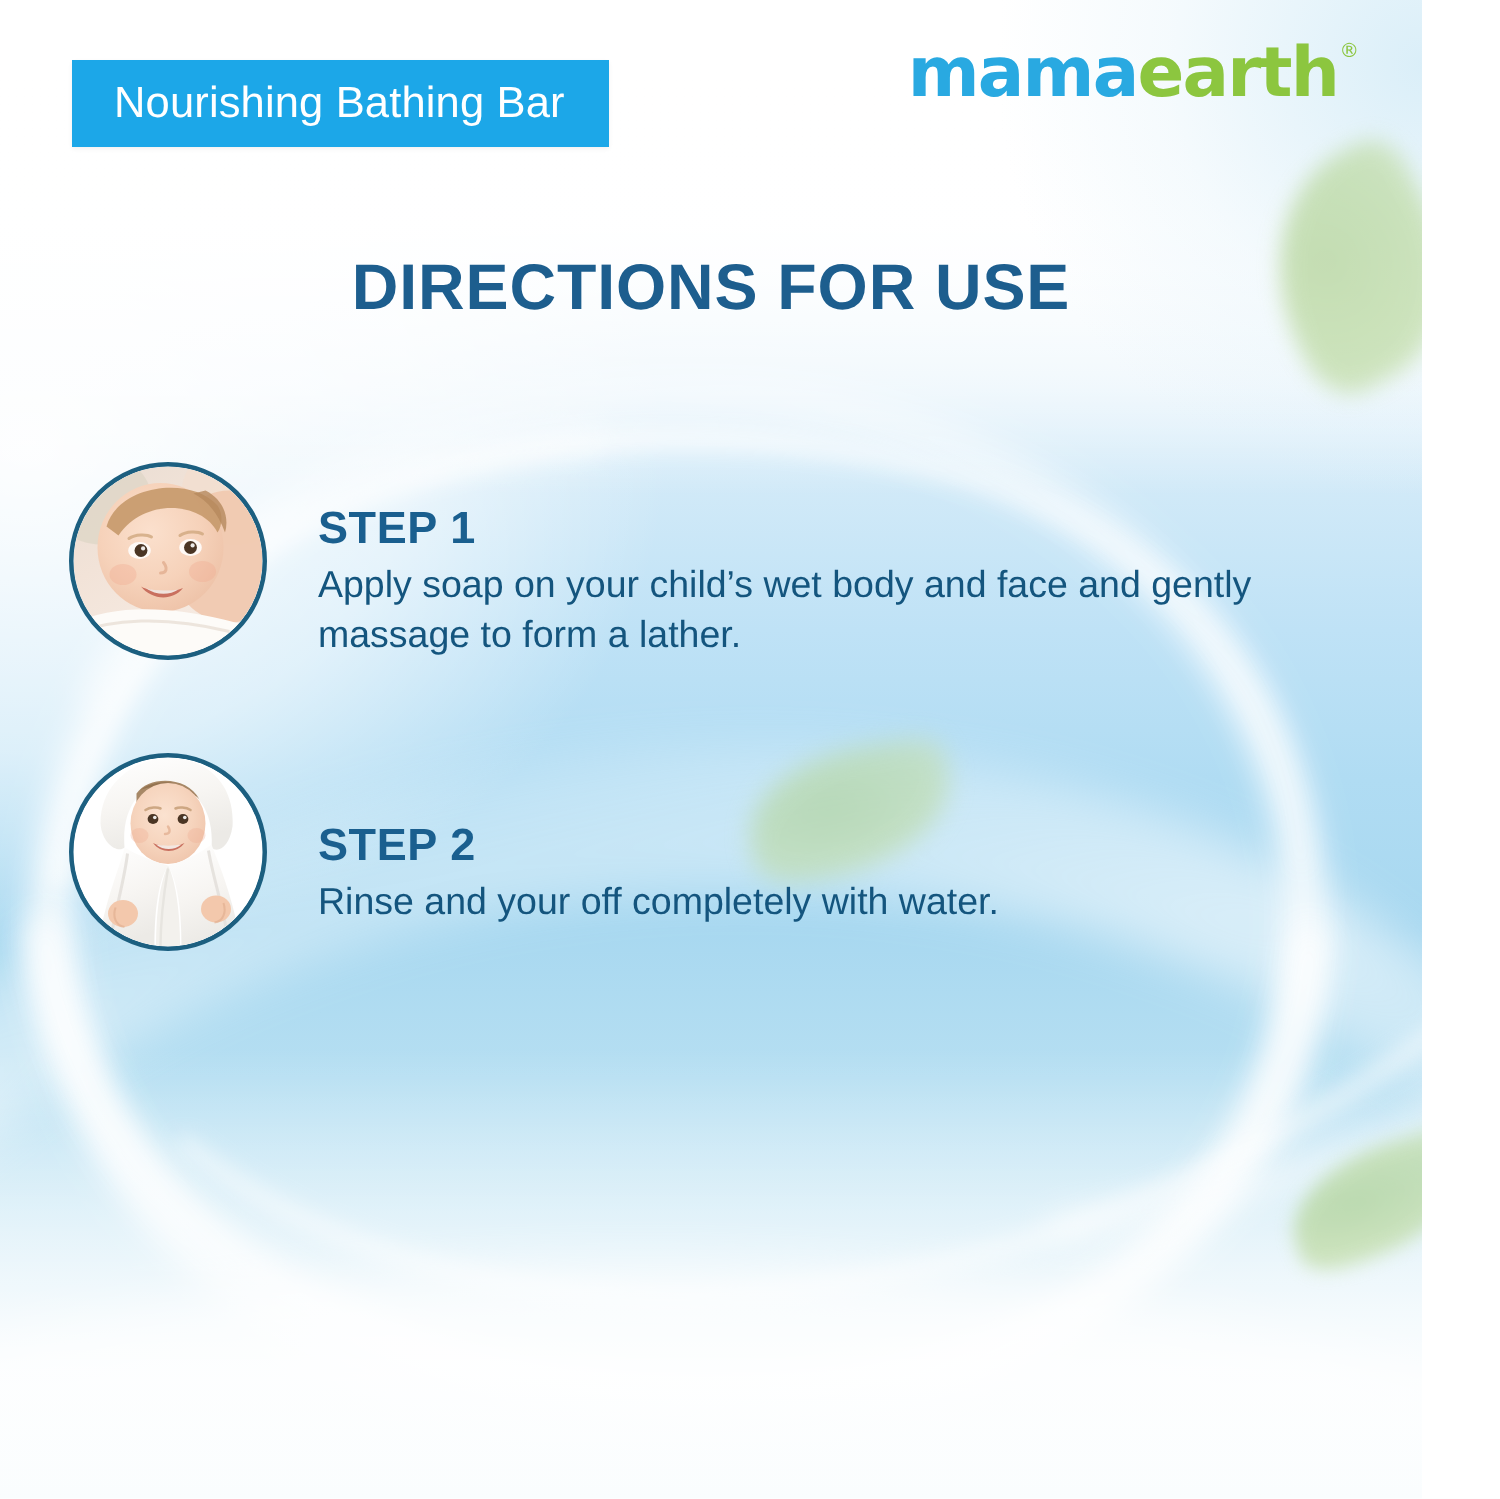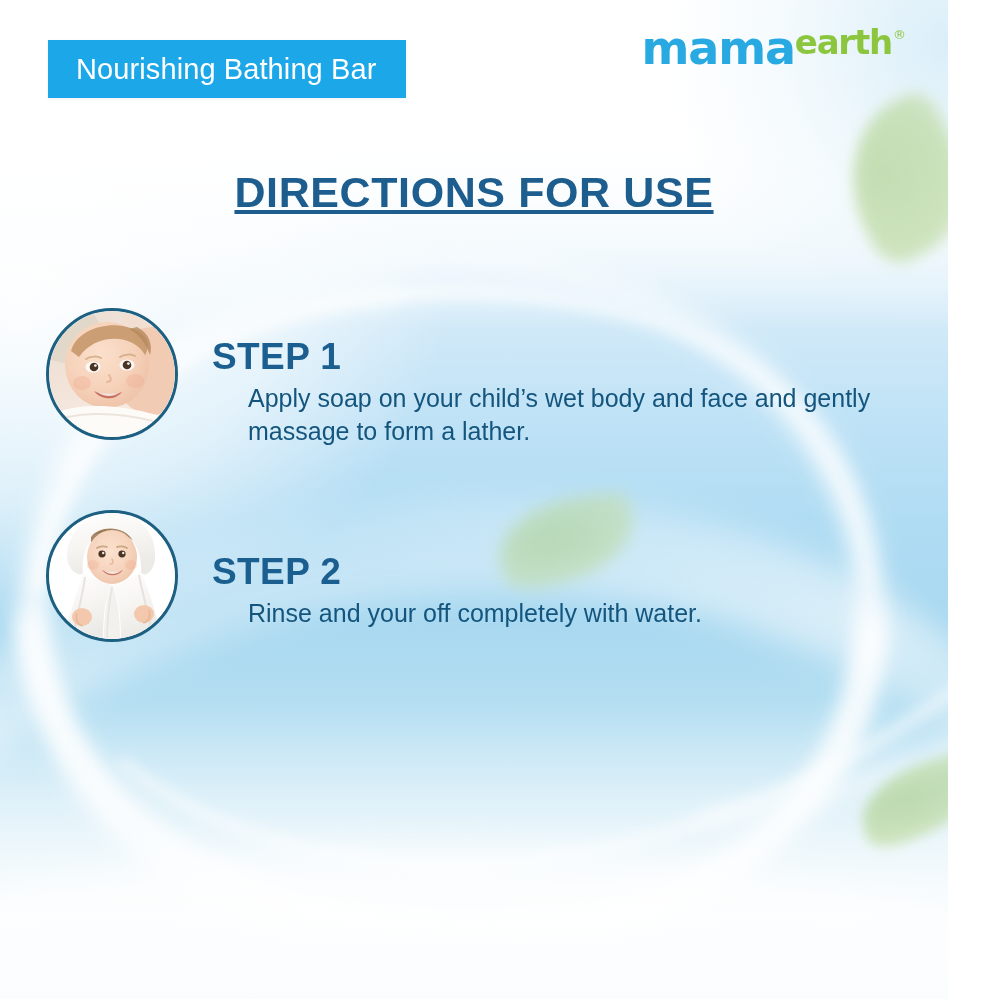--- a/index.html
+++ b/index.html
@@ -151,7 +151,7 @@
     font-family: "DejaVu Sans", sans-serif;
   }
   .brand-logo .brand-earth {
-    font-size: 34px;
+    font-size: 46px;
     font-weight: 700;
     color: #8cc63f;
     letter-spacing: -1.2px;

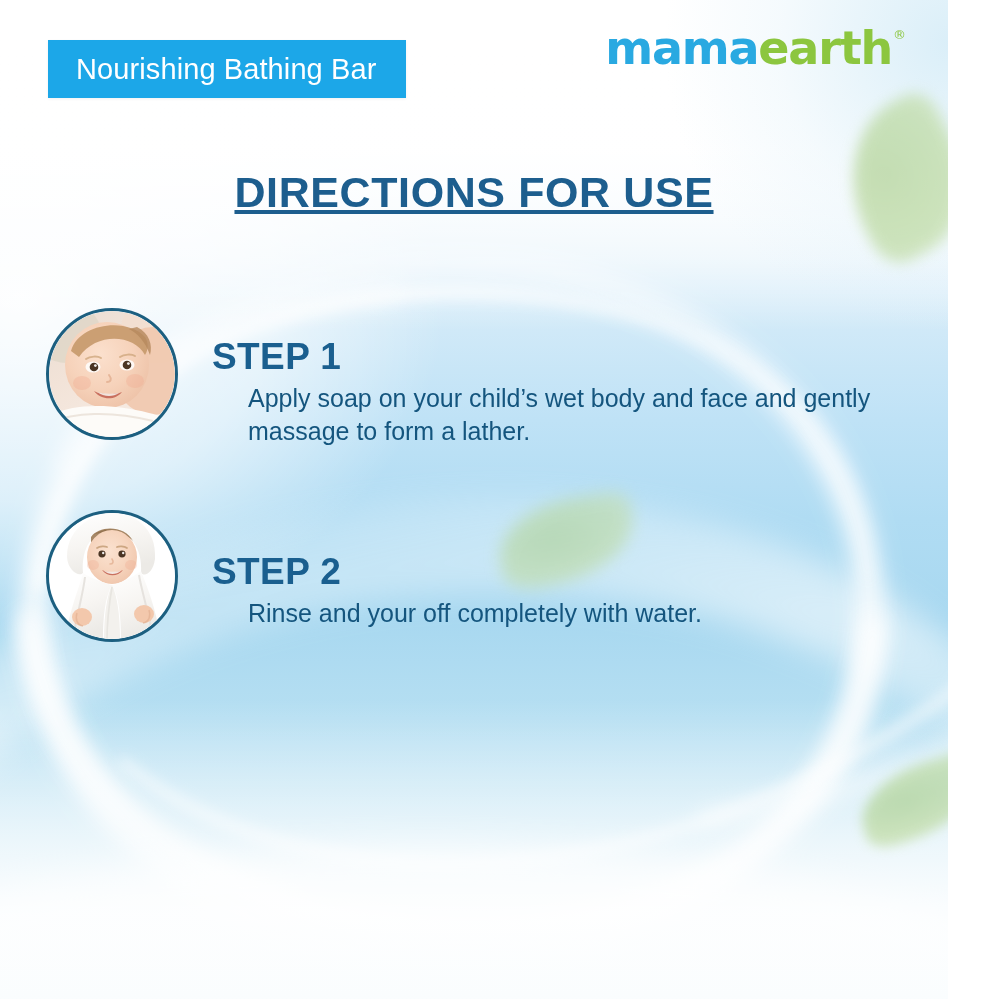--- a/index.html
+++ b/index.html
@@ -176,7 +176,6 @@
     font-weight: 700;
     letter-spacing: 0.6px;
     font-family: "Liberation Sans", sans-serif;
-    text-decoration: underline;
   }
 
   

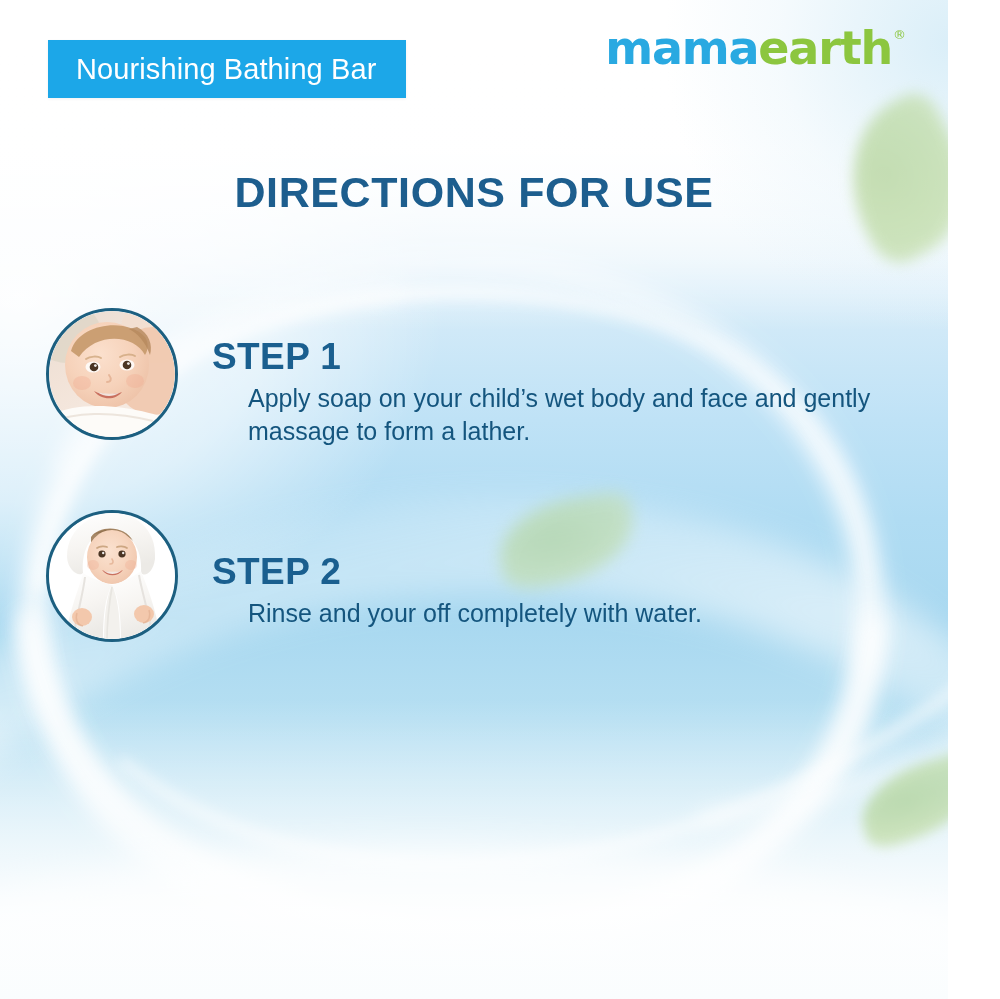--- a/index.html
+++ b/index.html
@@ -216,7 +216,7 @@
   }
   .step-label {
     color: #1a5f8f;
-    font-size: 37px;
+    font-size: 30px;
     font-weight: 700;
     letter-spacing: 0.4px;
     margin-bottom: 4px;

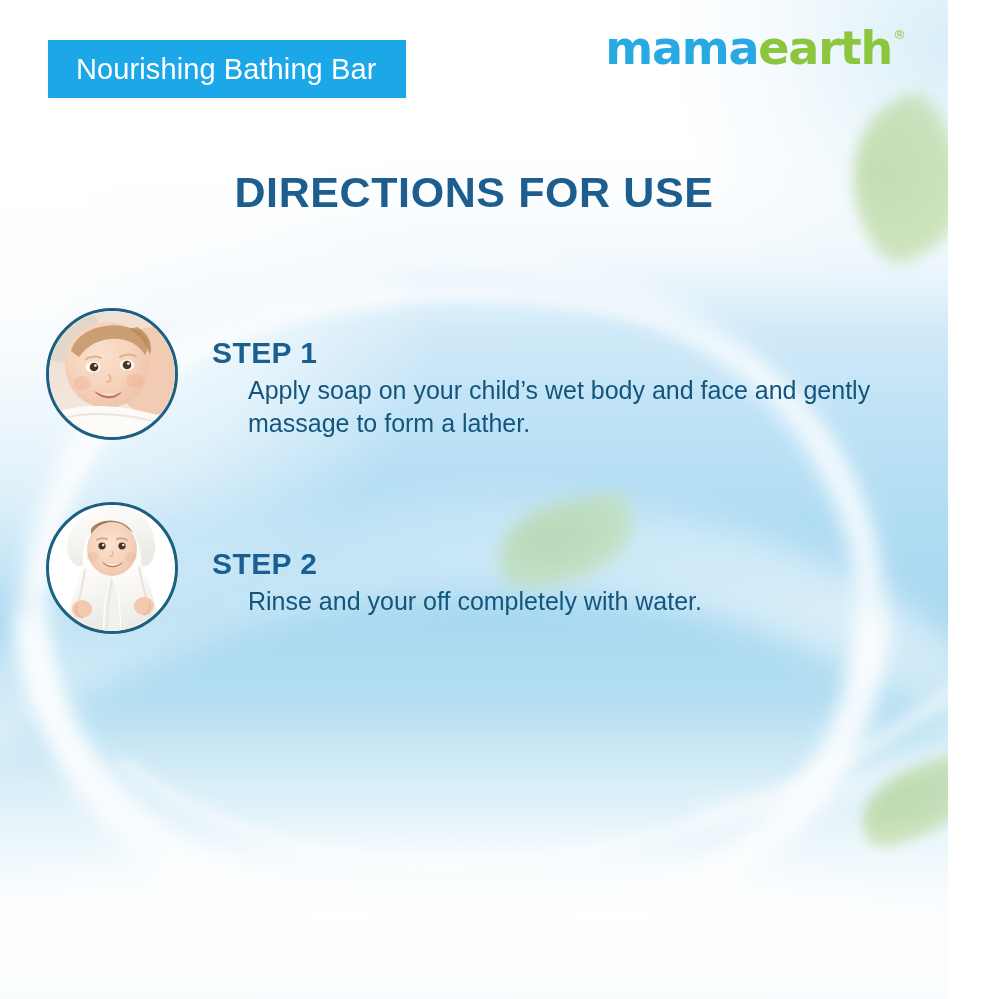--- a/index.html
+++ b/index.html
@@ -228,7 +228,6 @@
     line-height: 1.32;
     max-width: 680px;
     font-family: "Liberation Sans", sans-serif;
-    margin-left: 36px;
   }
 </style>
 </head>

